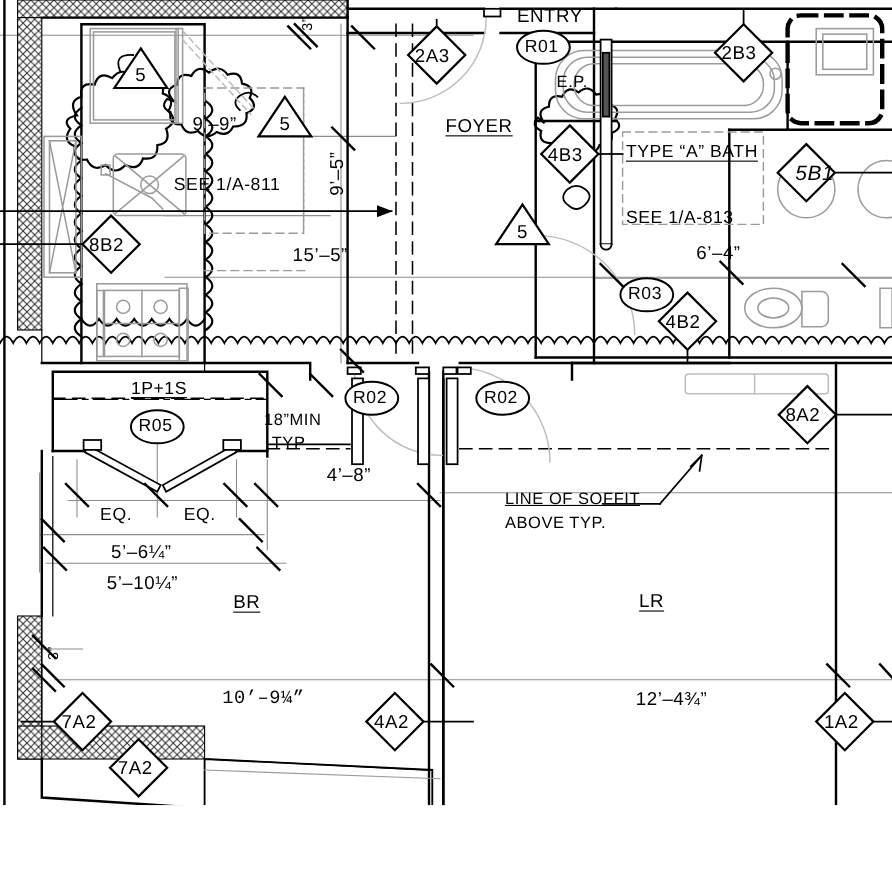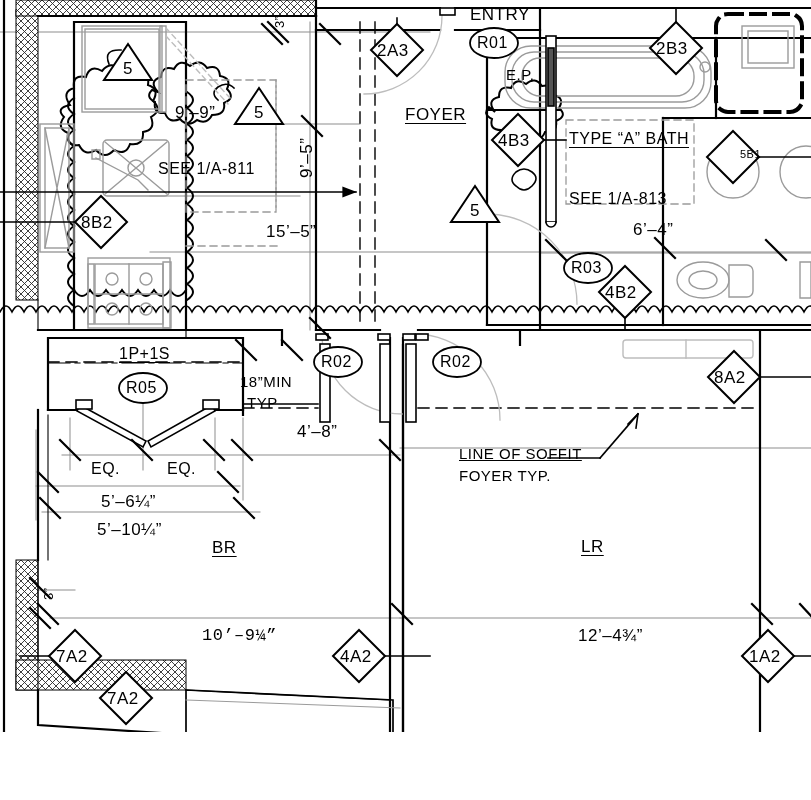--- a/index.html
+++ b/index.html
@@ -403,7 +403,7 @@
 
 <div class="txt" style="left:377px;top:41px;font-size:17px;">2A3</div>
 <div class="txt" style="left:656px;top:39px;font-size:17px;">2B3</div>
-<div class="txt" style="left:740px;top:148px;font-size:11px;">5B1</div>
+<div class="txt" style="left:723px;top:148px;font-size:19px;font-style:italic;">5B1</div>
 <div class="txt" style="left:81px;top:213px;font-size:17px;">8B2</div>
 <div class="txt" style="left:498px;top:131px;font-size:17px;">4B3</div>
 <div class="txt" style="left:605px;top:283px;font-size:17px;">4B2</div>

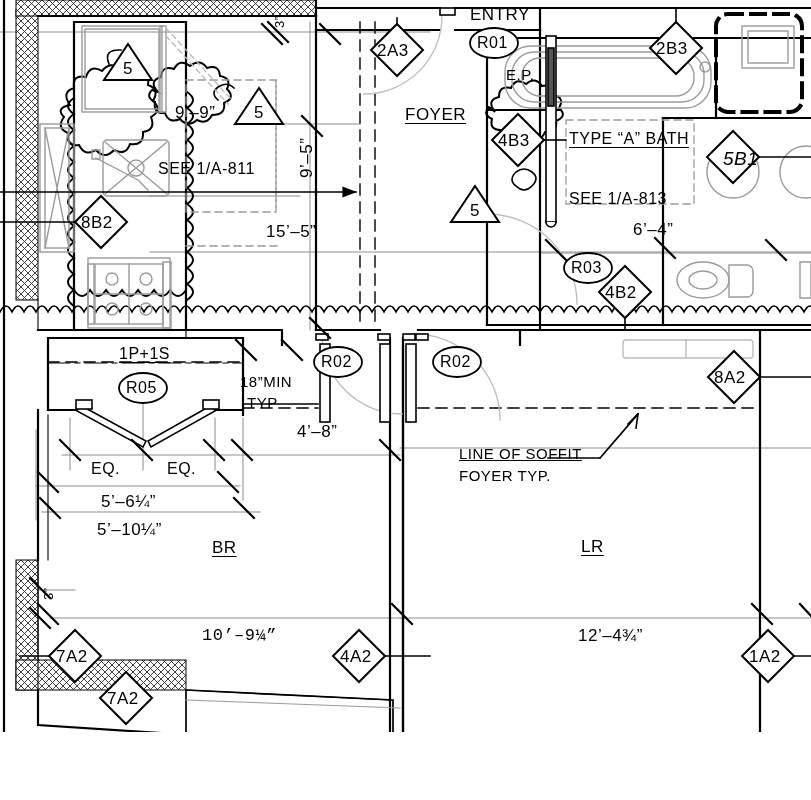--- a/index.html
+++ b/index.html
@@ -358,7 +358,7 @@
 <div class="txt" style="left:240px;top:373px;font-size:15px;">18”MIN</div>
 <div class="txt" style="left:247px;top:394px;font-size:15px;">TYP</div>
 <div class="txt" style="left:459px;top:445px;font-size:15px;text-decoration:underline;">LINE OF SOFFIT</div>
-<div class="txt" style="left:459px;top:467px;font-size:15px;">FOYER TYP.</div>
+<div class="txt" style="left:459px;top:467px;font-size:15px;">ABOVE TYP.</div>
 <div class="txt ul" style="left:119px;top:345px;font-size:16px;">1P+1S</div>
 
 <div class="txt" style="left:175px;top:103px;font-size:17px;">9’–9”</div>

